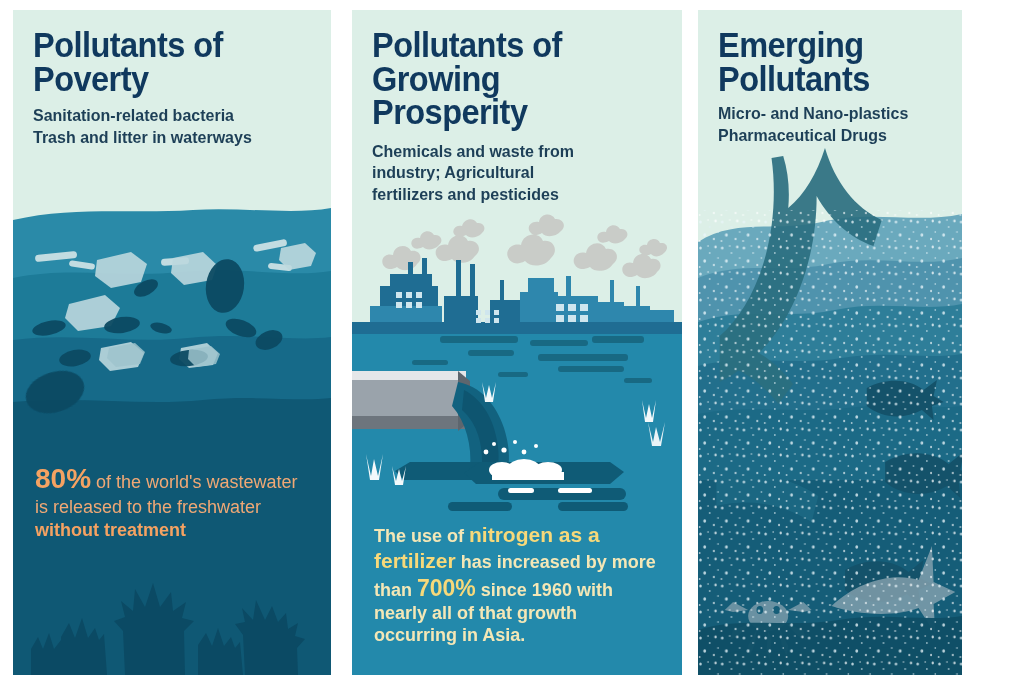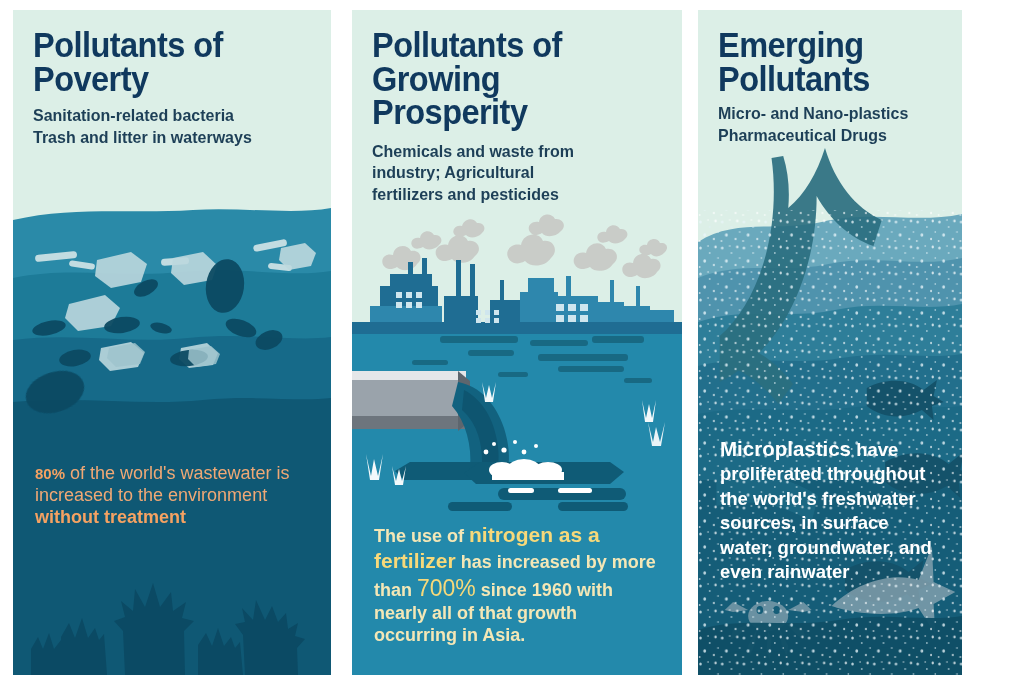--- a/index.html
+++ b/index.html
@@ -389,9 +389,6 @@
 Pharmaceutical Drugs</p>
     </div>
 
-    <div class="stat" id="stat-emerging">
-      <span class="hl">Microplastics</span><span> have proliferated throughout the world's freshwater sources, in surface water, groundwater, and even rainwater</span>
-    </div>
   </section>
 
 </div>

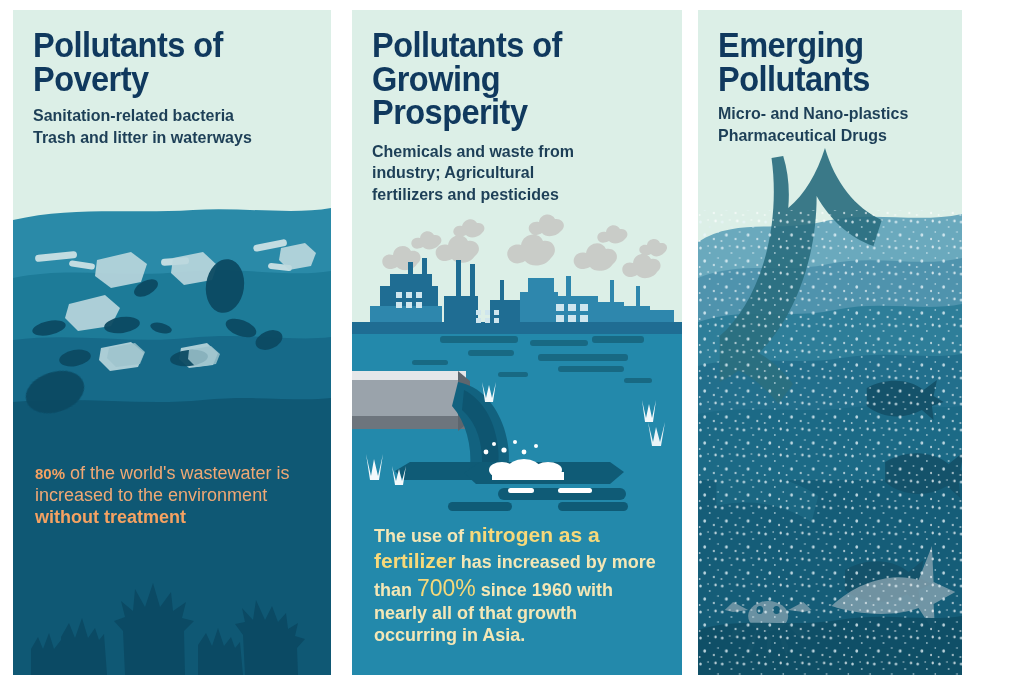--- a/index.html
+++ b/index.html
@@ -64,7 +64,7 @@
     color:#f0a875;
     font-weight:normal;
   }
-  #stat-poverty .hl{color:#f5a262;font-weight:bold;font-size:15px;}
+  #stat-poverty .hl{color:#f5a262;font-weight:bold;font-size:28px;}
   #stat-poverty .hl2{color:#f5a262;font-weight:bold;font-size:18px;}
 
   #stat-prosperity{

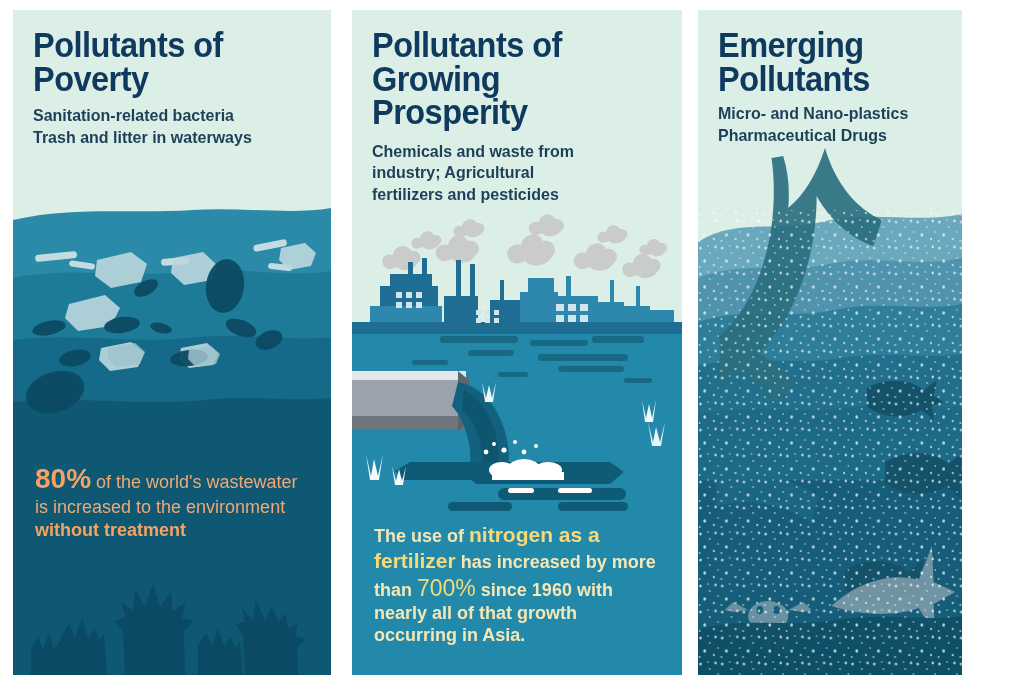--- a/index.html
+++ b/index.html
@@ -165,7 +165,7 @@
     </div>
 
     <div class="stat" id="stat-poverty">
-      <span class="hl">80%</span><span> of the world's wastewater is increased to the environment </span><span class="hl2">without treatment</span>
+      <span class="hl">80%</span><span> of the world's wastewater is released to the freshwater </span><span class="hl2">without treatment</span>
     </div>
   </section>
 

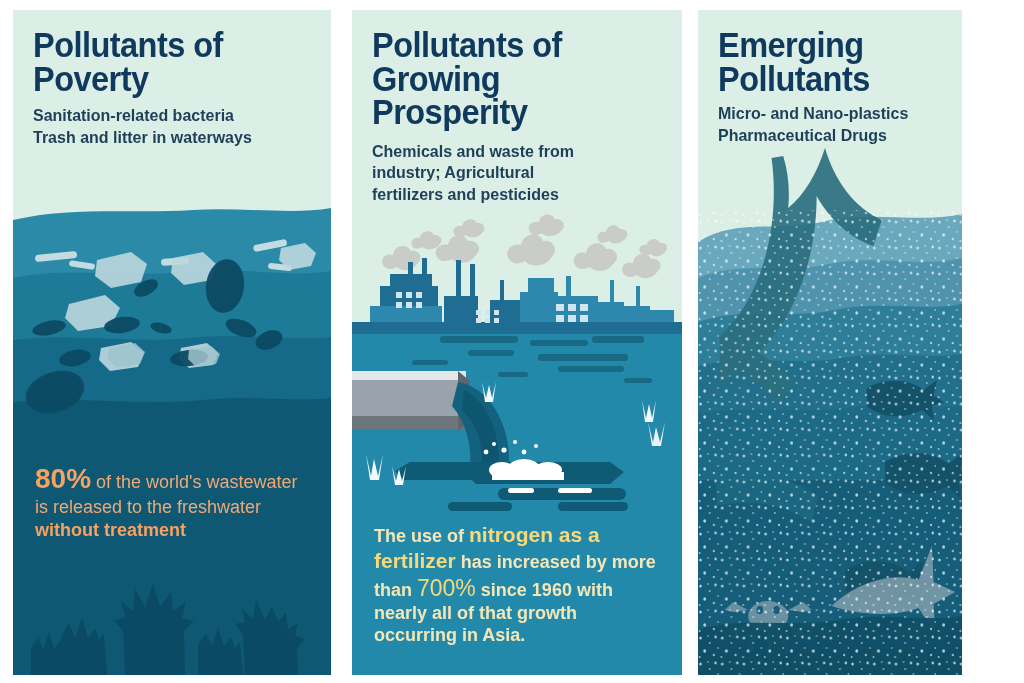--- a/index.html
+++ b/index.html
@@ -74,7 +74,7 @@
     font-weight:bold;
   }
   #stat-prosperity .hl{color:#f7d97a;font-weight:bold;font-size:21px;}
-  #stat-prosperity .hl2{color:#f7d97a;font-weight:normal;font-size:23px;}
+  #stat-prosperity .hl2{color:#f7d97a;font-weight:bold;font-size:23px;}
 
   #stat-emerging{
     top:425px;

